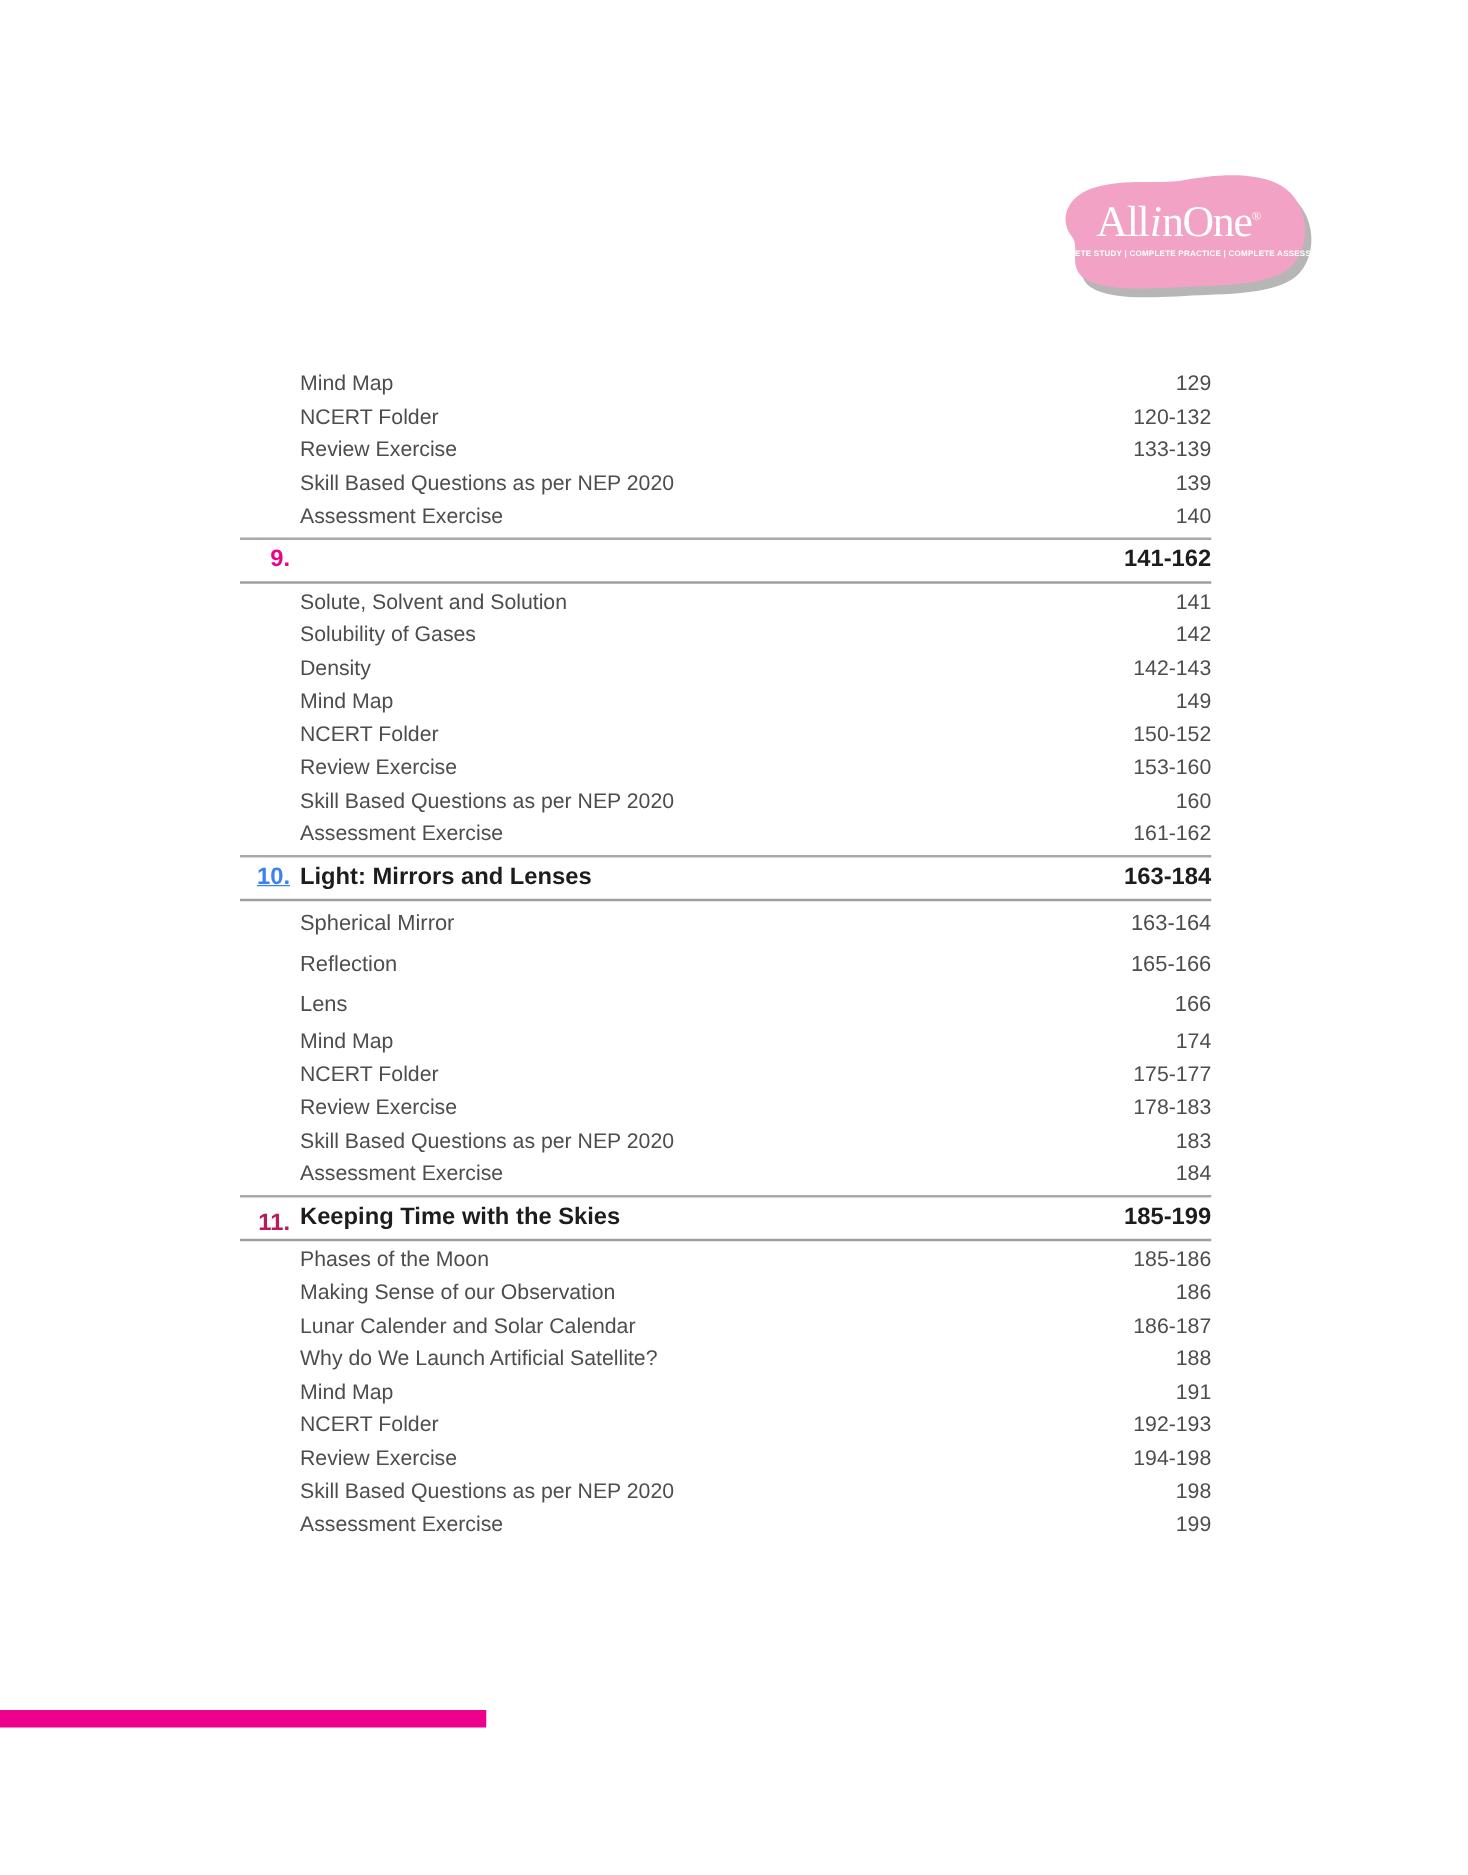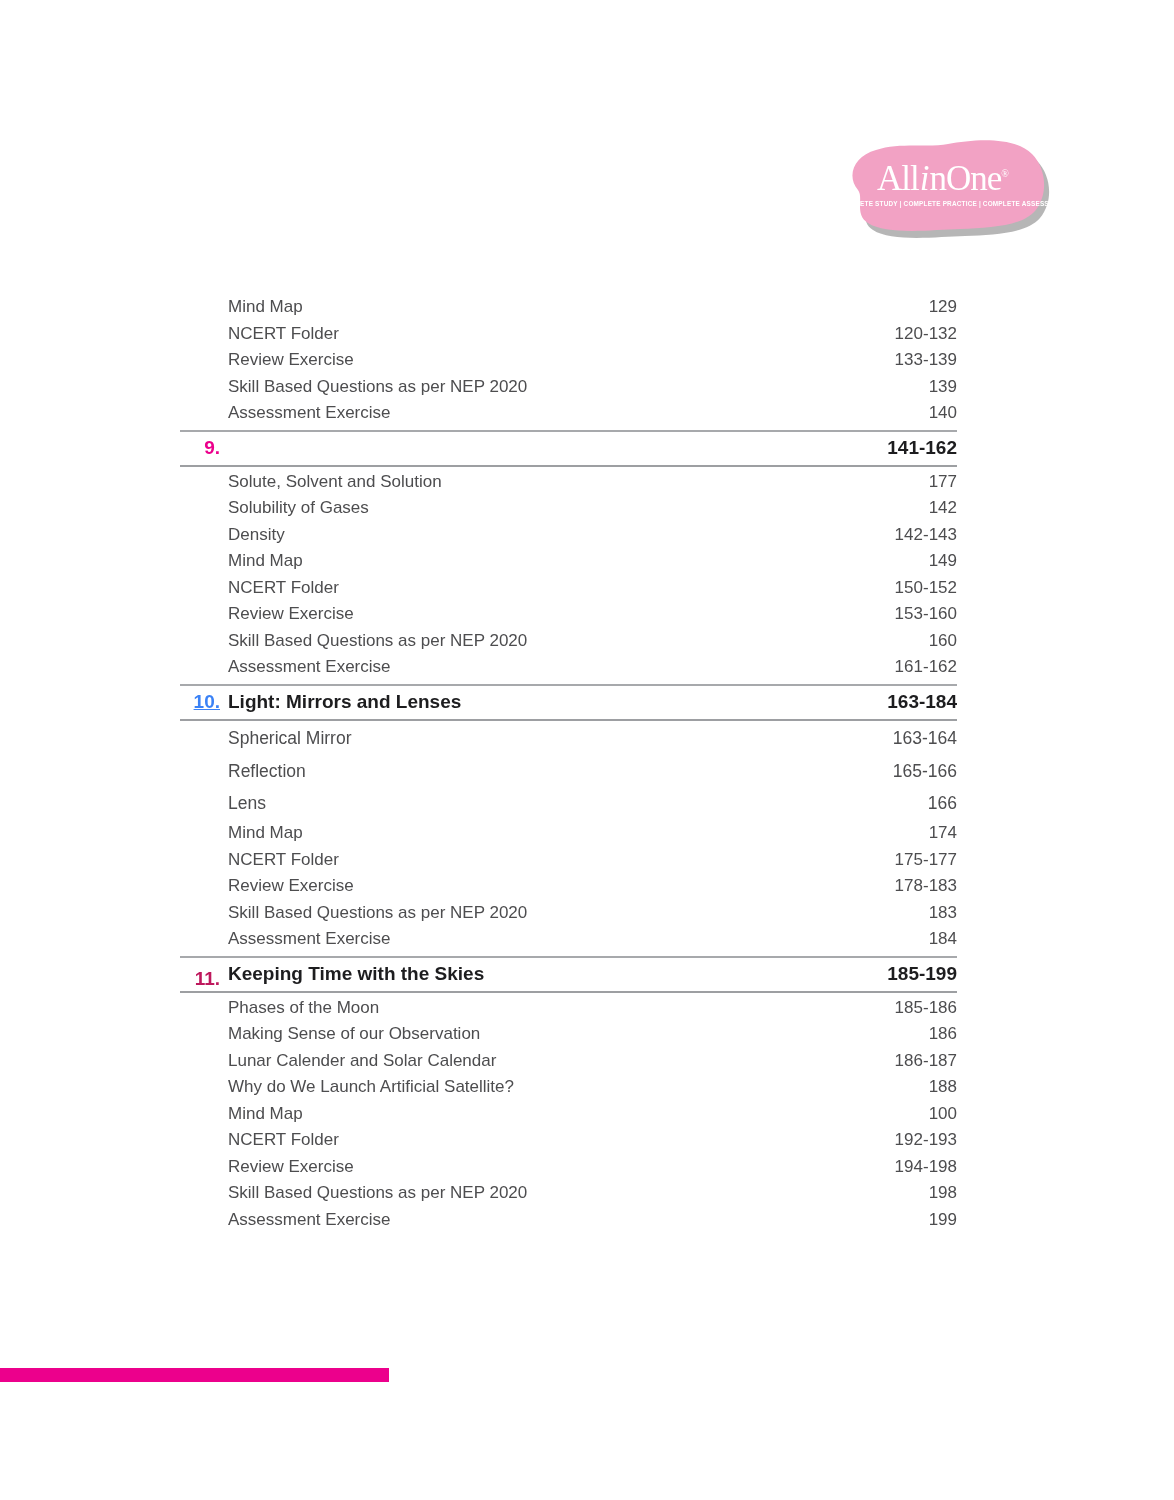--- a/index.html
+++ b/index.html
@@ -26,7 +26,7 @@
   }
 
   
-  .toc{position:absolute;left:180px;top:294px;width:777px;}
+  .toc{position:absolute;left:192px;top:294px;width:777px;}
   .row{
     display:flex;justify-content:space-between;align-items:center;
     height:26.5px;font-size:17px;color:#4d4d4f;

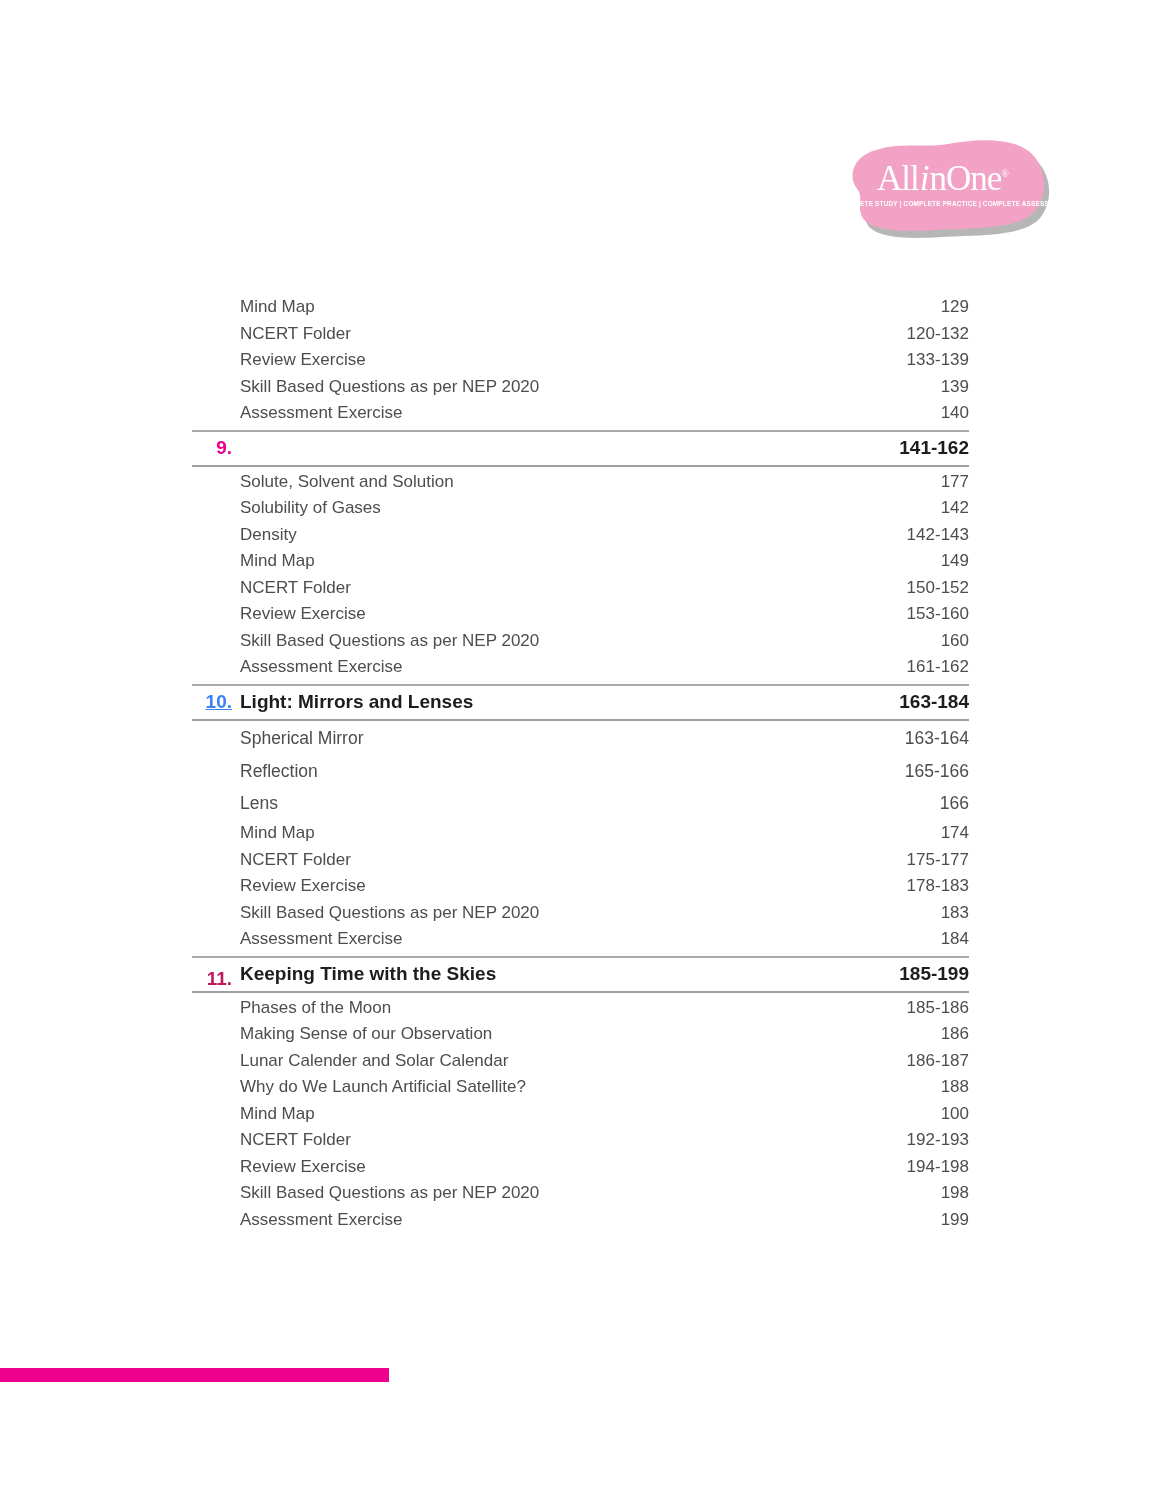--- a/index.html
+++ b/index.html
@@ -89,7 +89,7 @@
     <div class="section">
       <div class="row">
         <span class="lbl">Solute, Solvent and Solution</span>
-        <span class="pg">177</span>
+        <span class="pg">141</span>
       </div>
       <div class="row">
         <span class="lbl">Solubility of Gases</span>

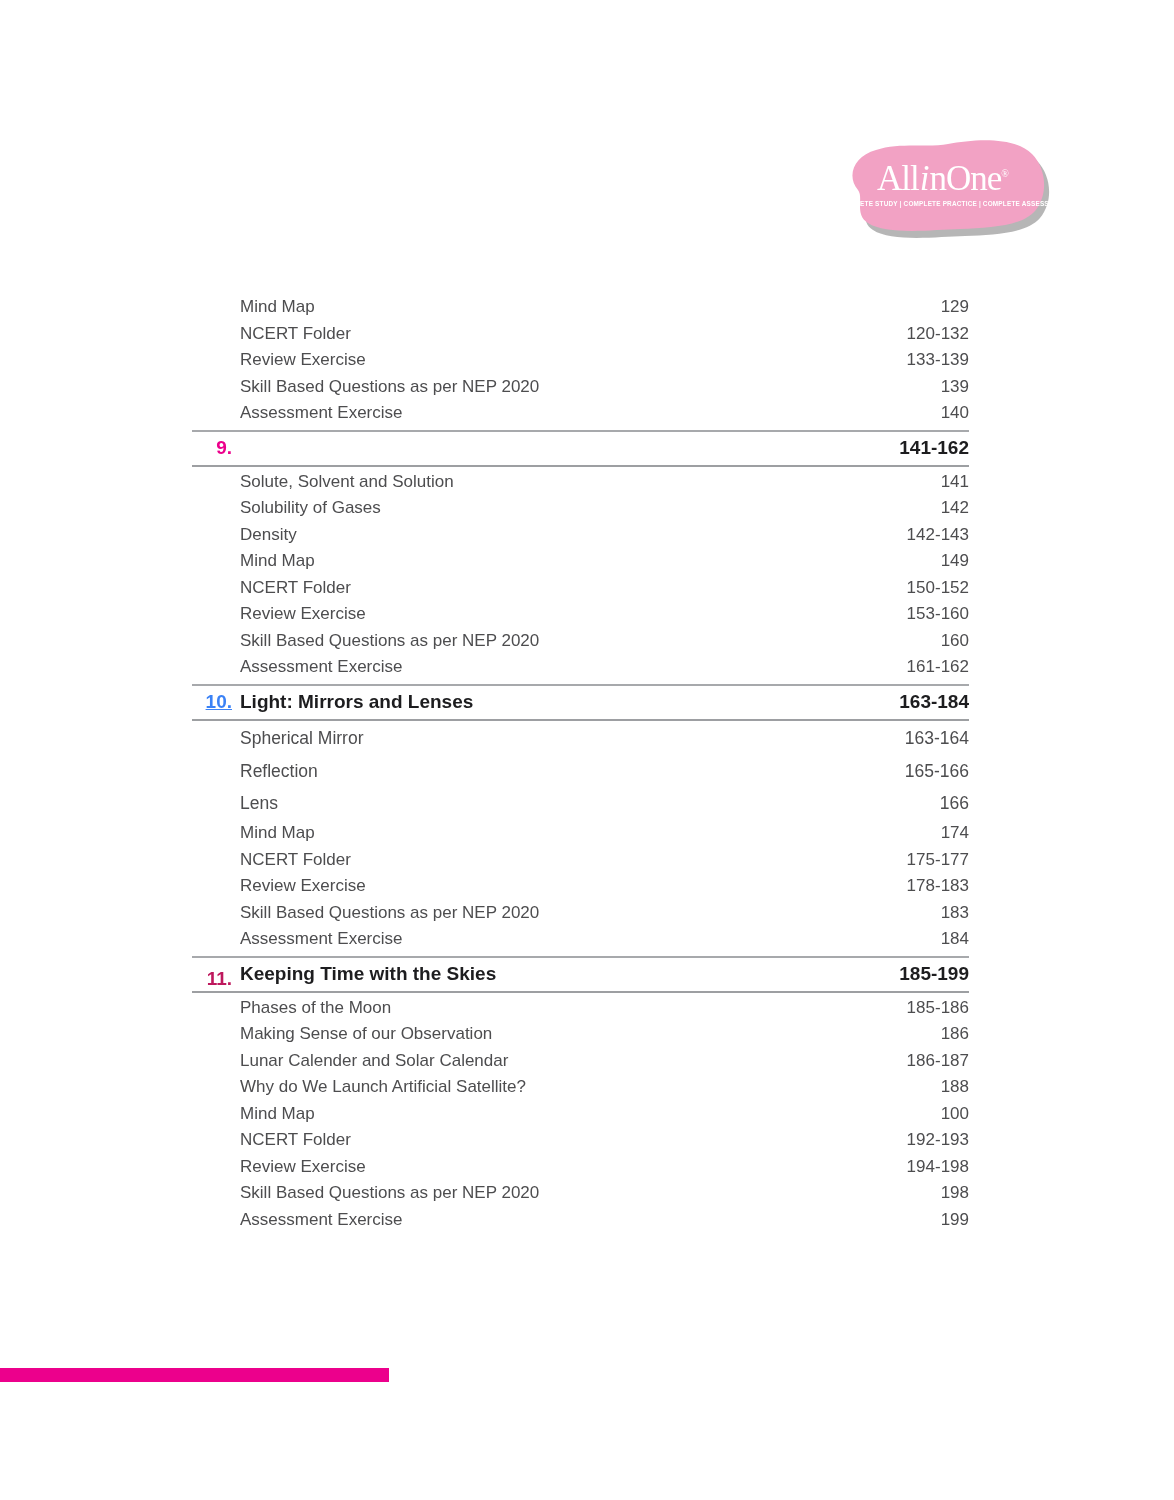--- a/index.html
+++ b/index.html
@@ -183,7 +183,7 @@
       </div>
       <div class="row">
         <span class="lbl">Mind Map</span>
-        <span class="pg">100</span>
+        <span class="pg">191</span>
       </div>
       <div class="row">
         <span class="lbl">NCERT Folder</span>

